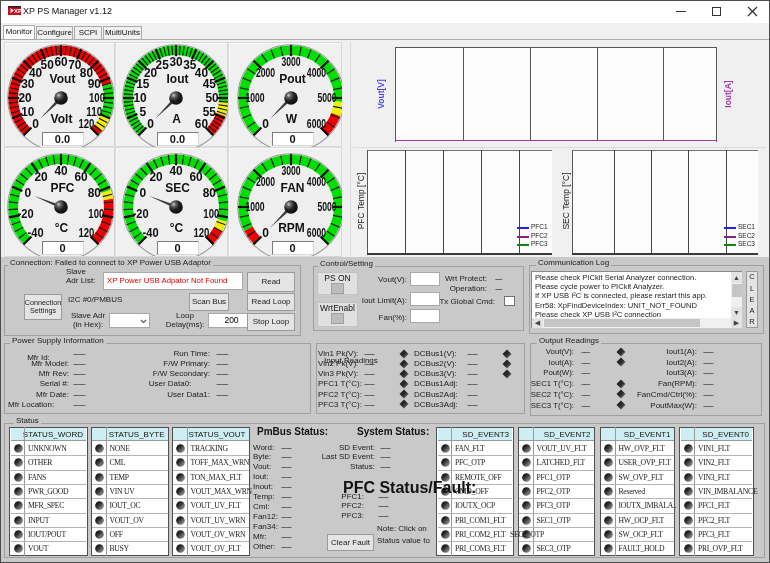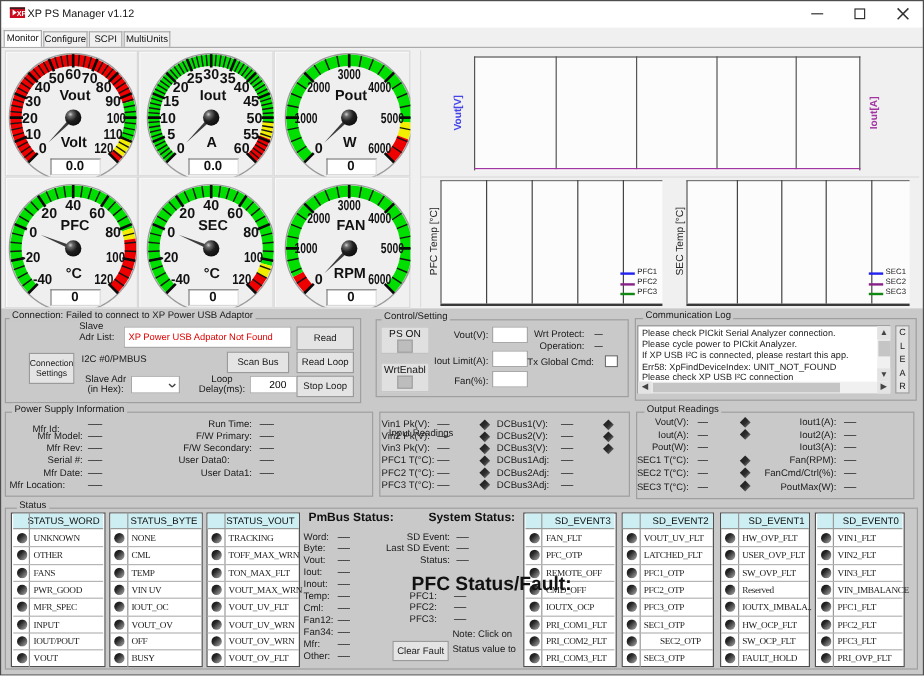--- a/index.html
+++ b/index.html
@@ -519,7 +519,7 @@
 <div class="tb" style="left:103px;top:272px;width:140px;height:18px;color:#e00000;line-height:16px;padding-left:3px;font-size:7.8px">XP Power USB Adpator Not Found</div>
 <div class="btn" style="left:247px;top:272px;width:48px;height:20px">Read</div>
 <div class="lbl" style="left:68px;top:295px">I2C #0/PMBUS</div>
-<div class="btn" style="left:189px;top:293px;width:52px;height:18px">Scan Bus</div>
+<div class="btn" style="left:189px;top:293px;width:40px;height:18px">Scan Bus</div>
 <div class="btn" style="left:247px;top:293px;width:48px;height:18px">Read Loop</div>
 <div class="lbl" style="left:68px;top:311px;width:40px;text-align:center">Slave Adr<br>(in Hex):</div>
 <div class="tb" style="left:109px;top:313px;width:41px;height:15px"></div>

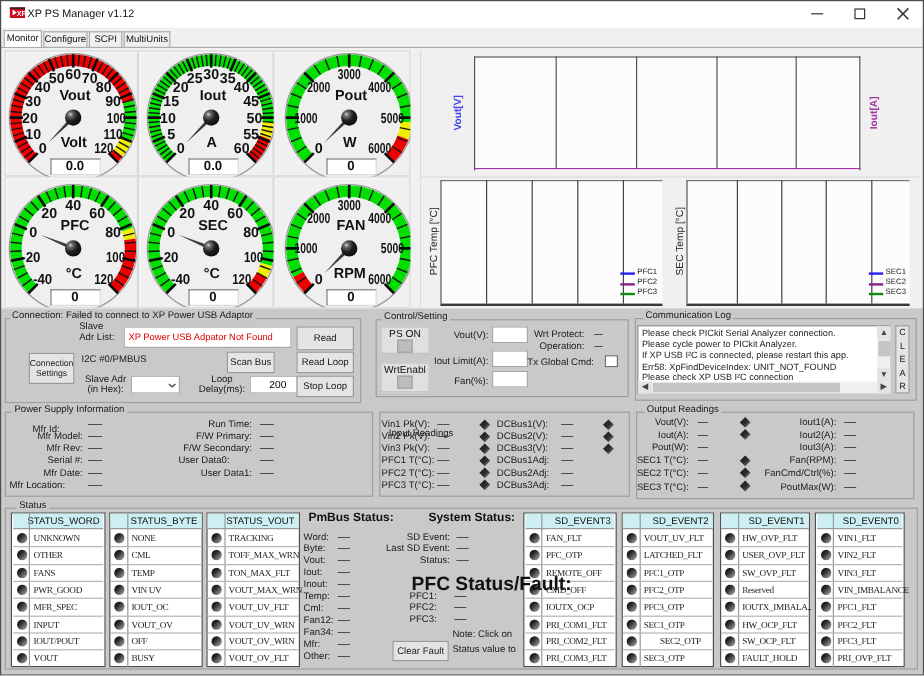--- a/index.html
+++ b/index.html
@@ -910,7 +910,7 @@
 <svg class="abs" style="left:522.0px;top:529.8px;width:9px;height:9px" viewBox="0 0 10 10">
     <circle cx="5" cy="5" r="4.8" fill="url(#led)"></circle>
   </svg>
-<div class="abs srow" style="left:550px;top:529.8px">SEC2_OTP</div>
+<div class="abs srow" style="left:510px;top:529.8px">SEC2_OTP</div>
 <div class="abs" style="left:519.0px;top:541.1px;width:74.5px;height:1px;background:#b5b5b5"></div>
 <svg class="abs" style="left:522.0px;top:544.1px;width:9px;height:9px" viewBox="0 0 10 10">
     <circle cx="5" cy="5" r="4.8" fill="url(#led)"></circle>

